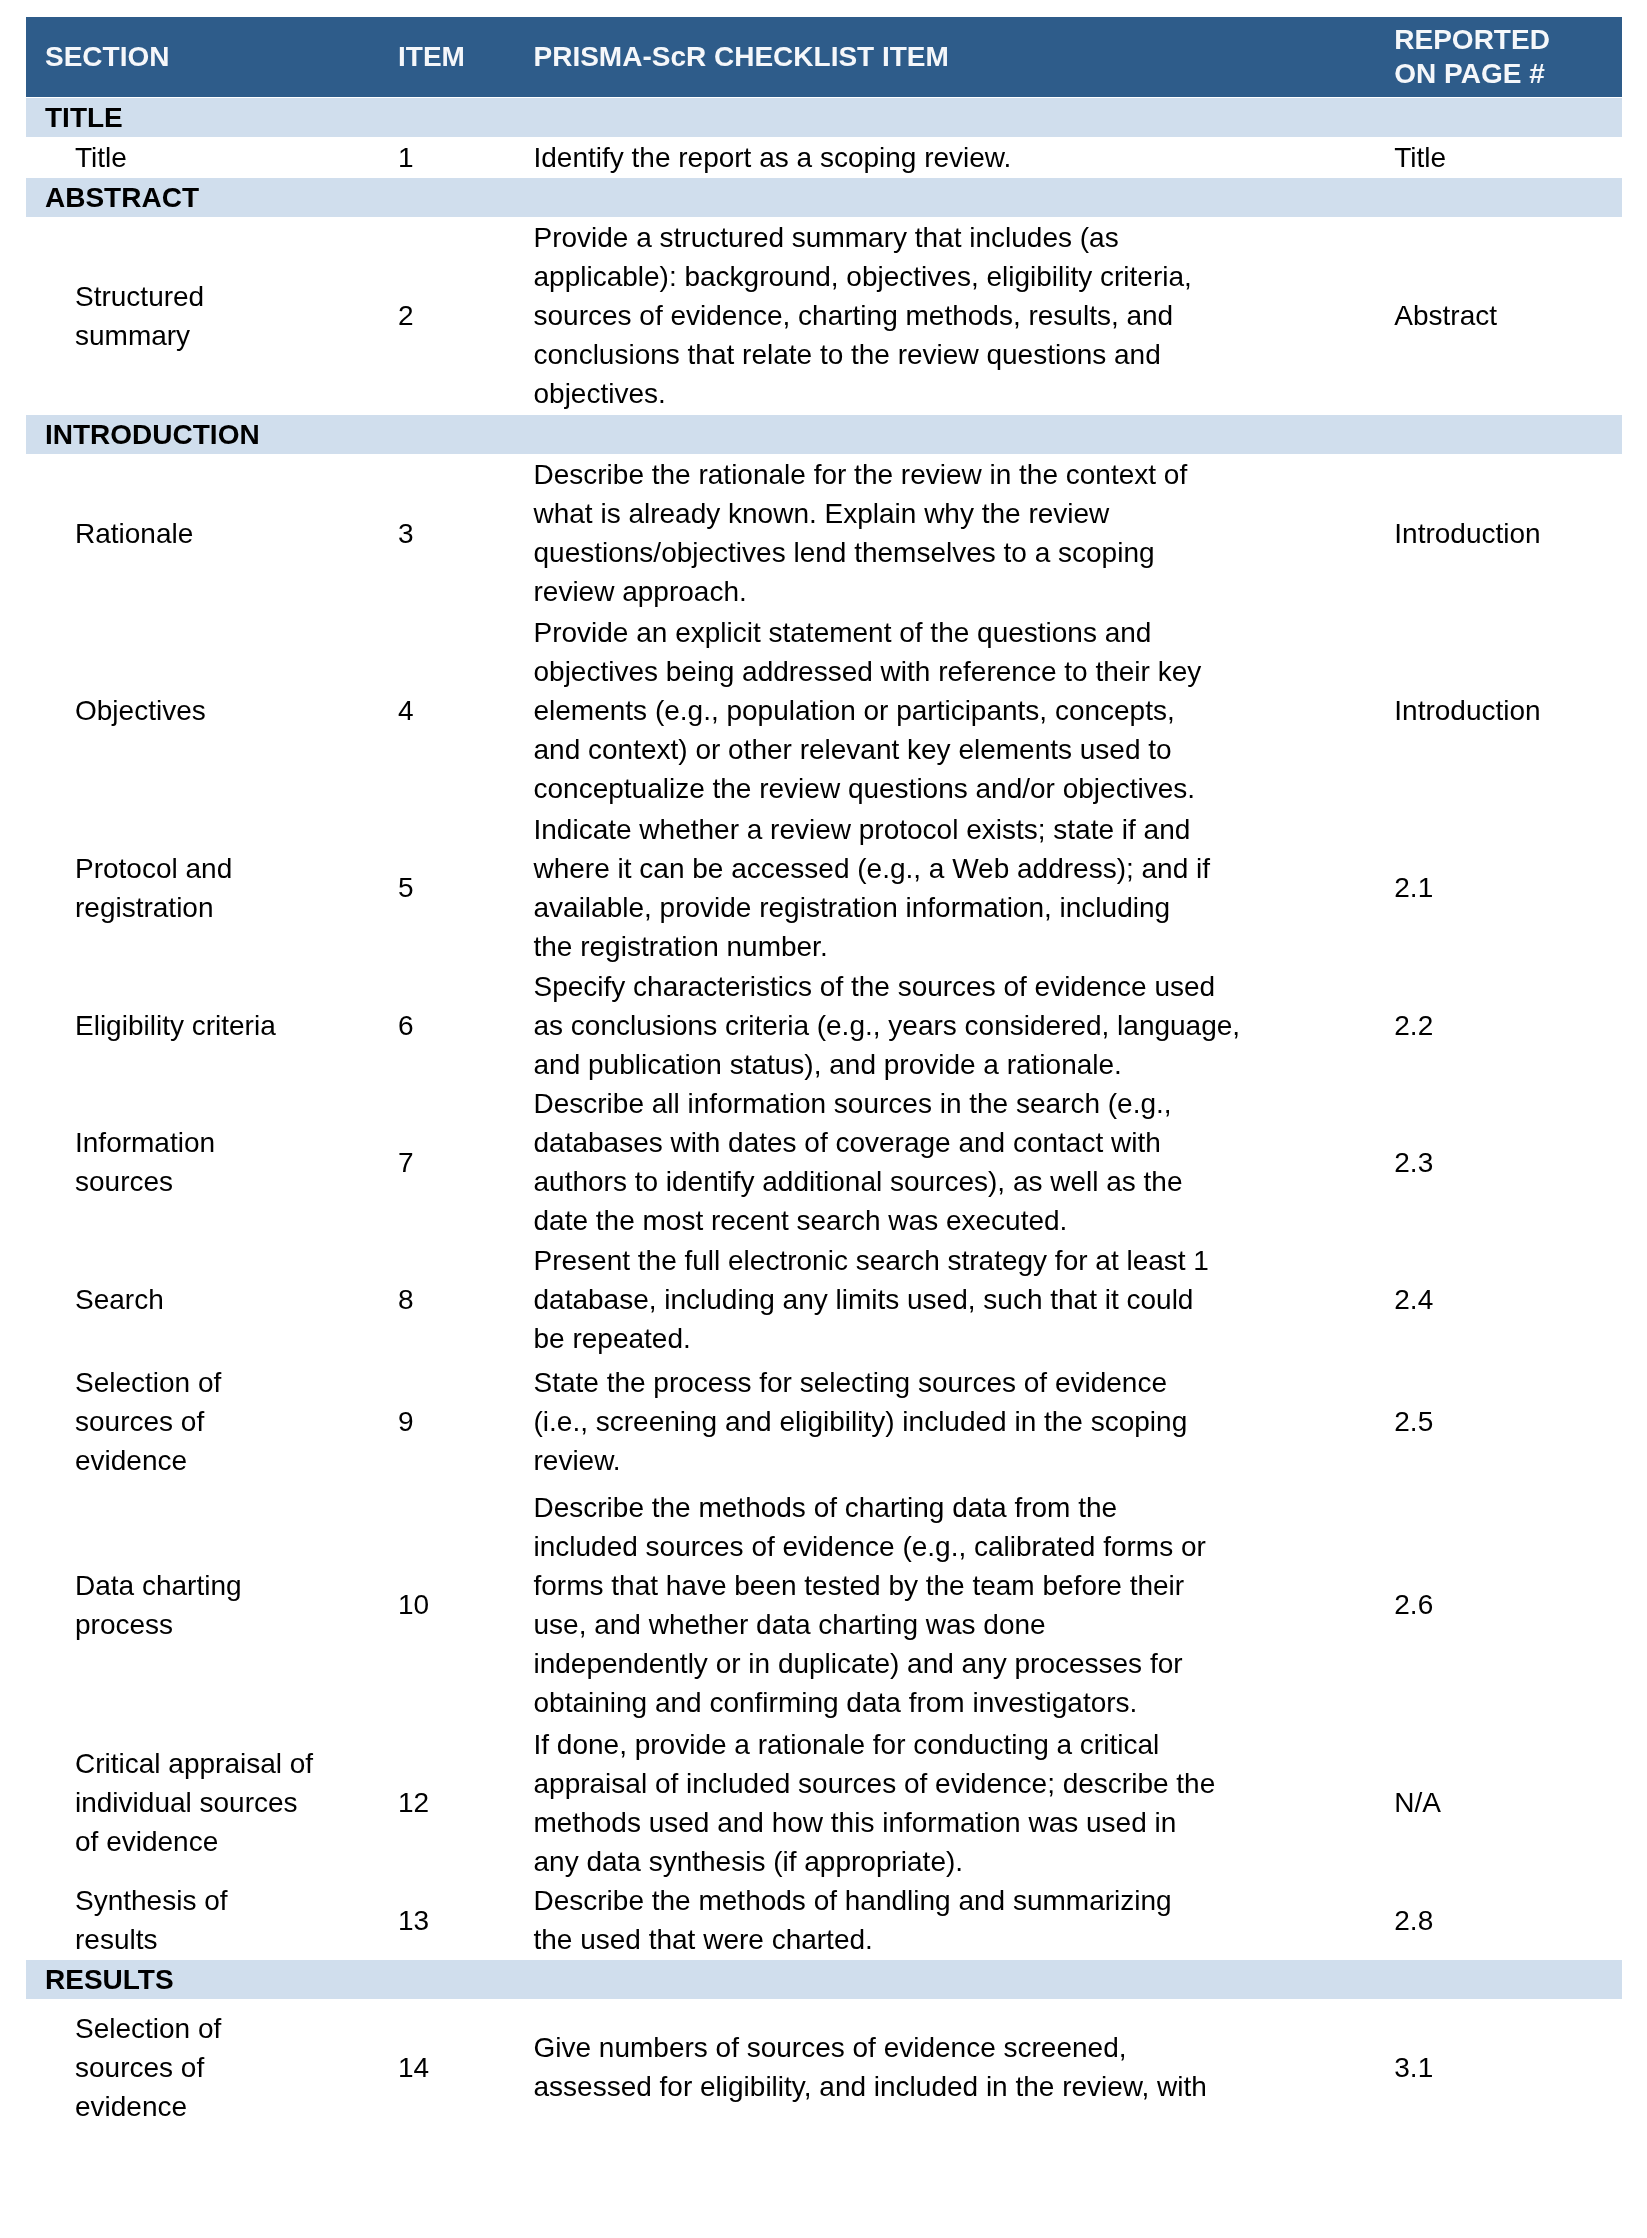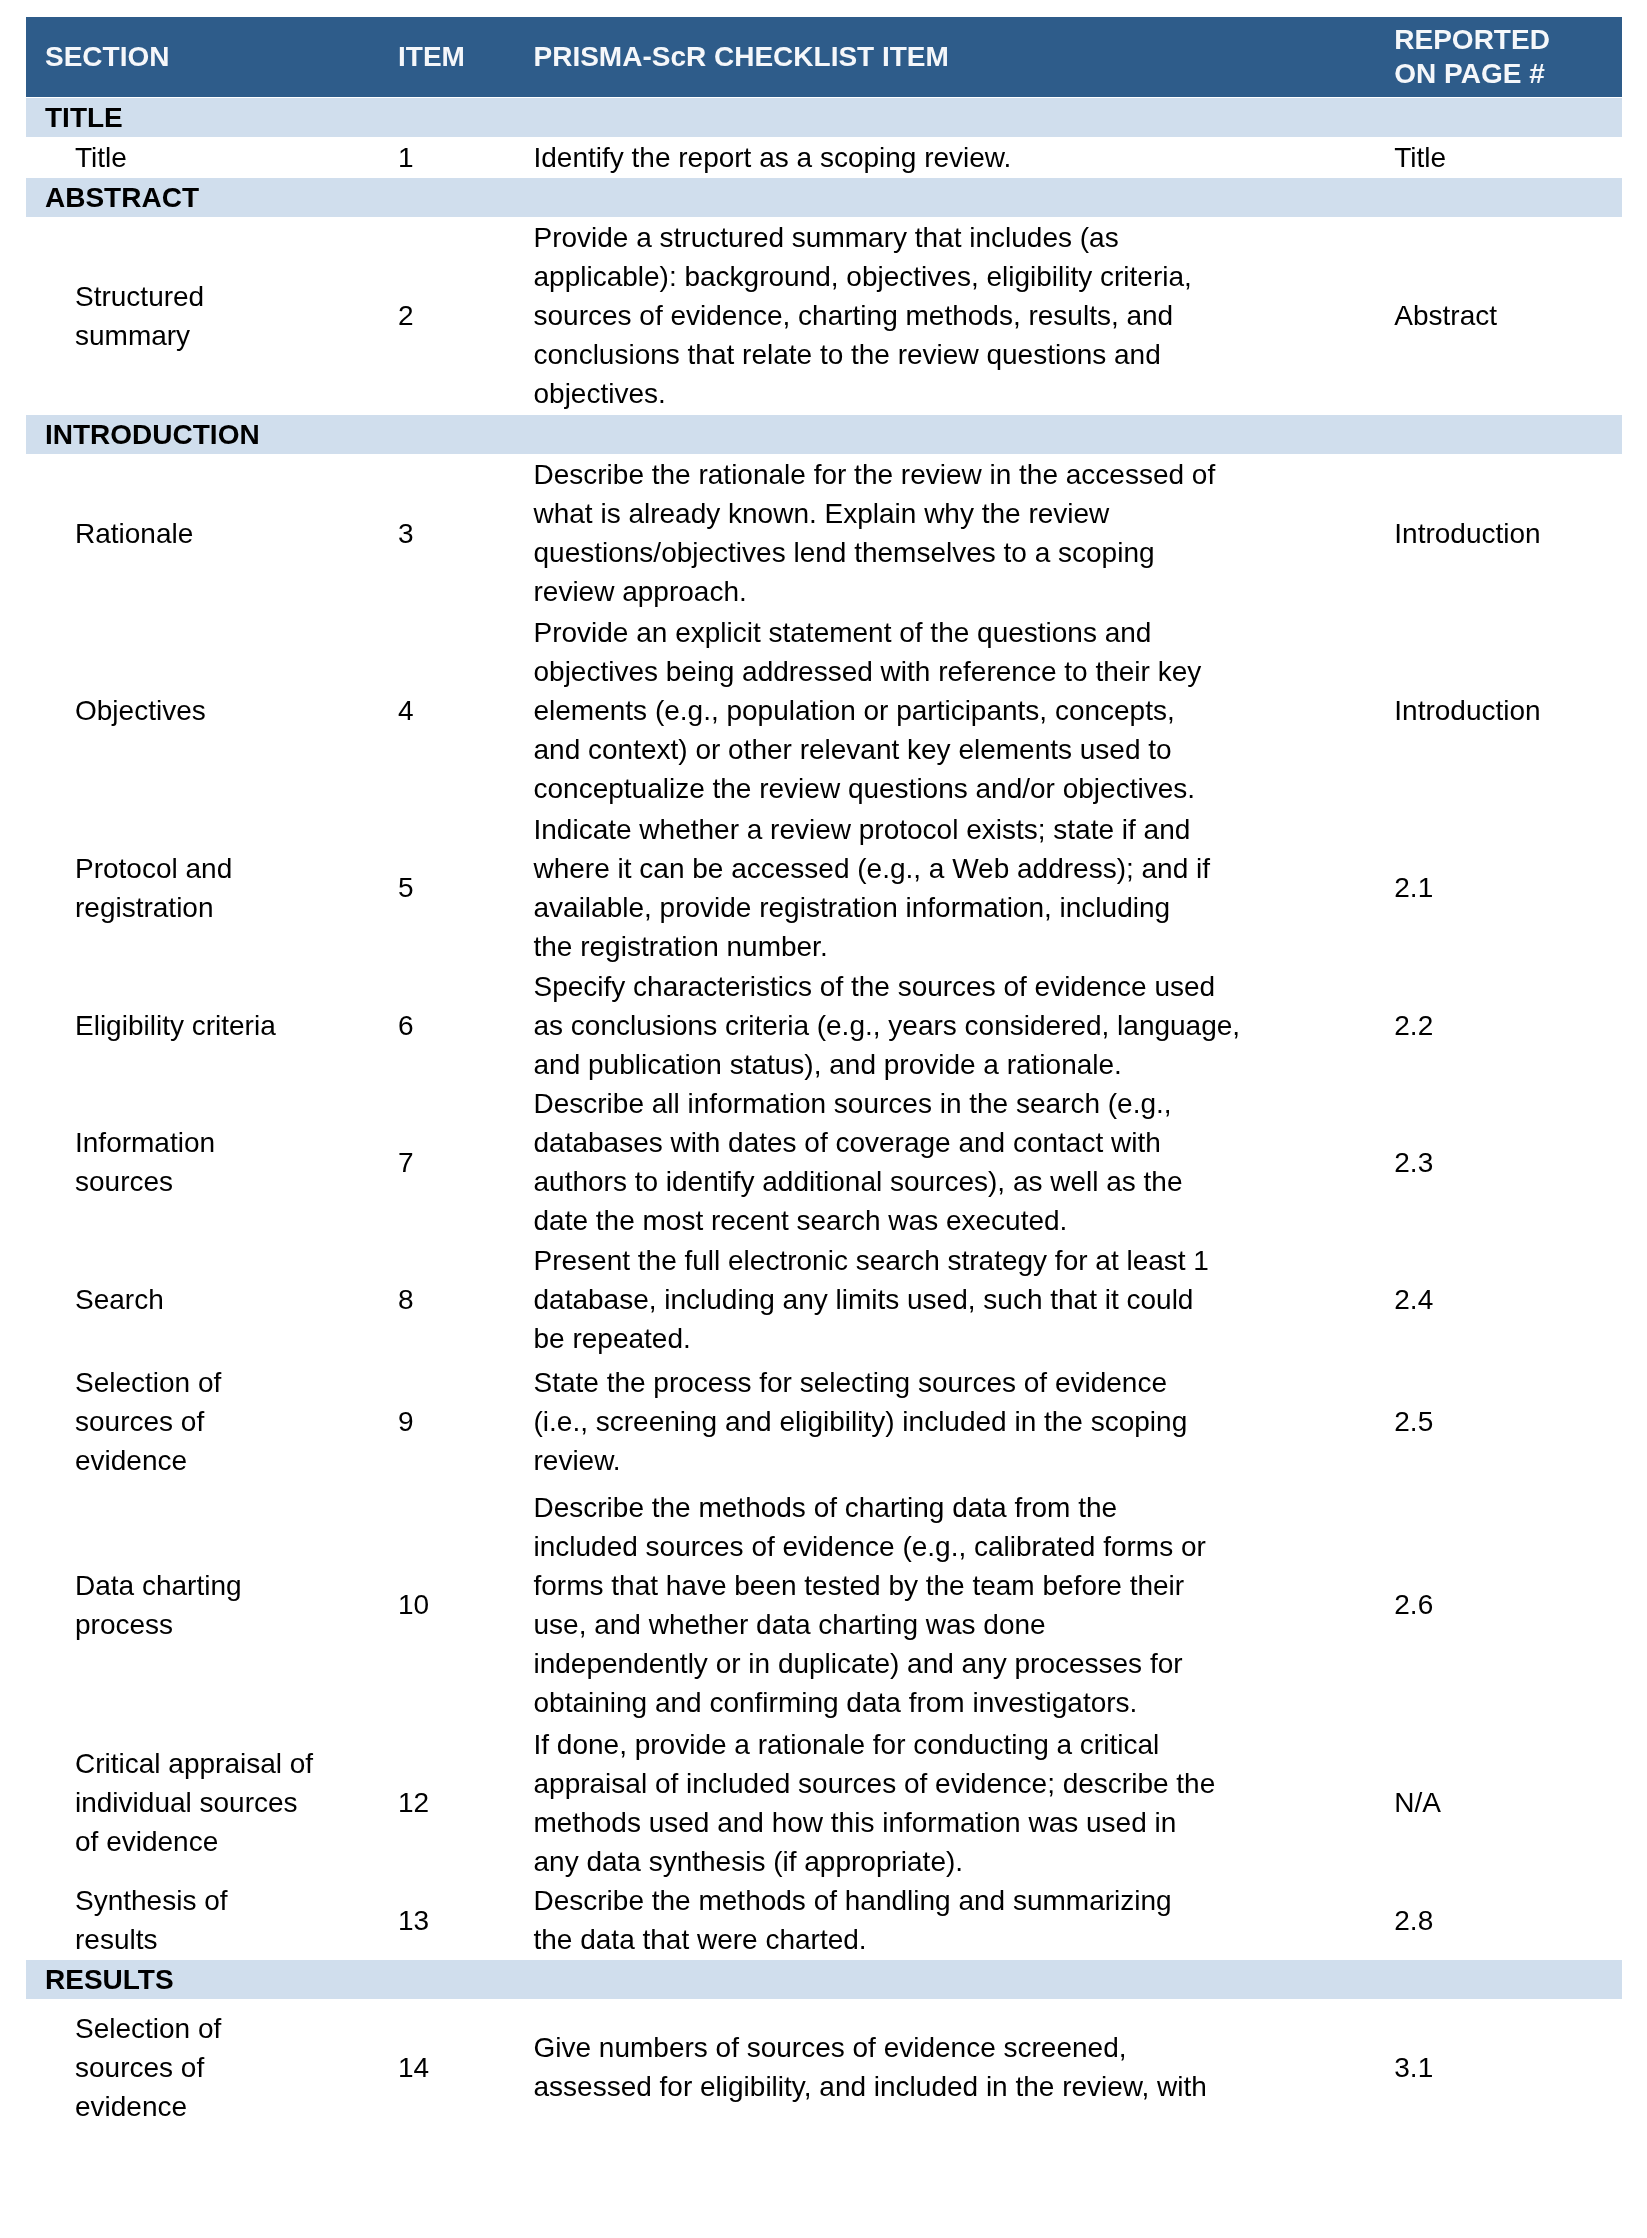--- a/index.html
+++ b/index.html
@@ -119,7 +119,7 @@
     <tr style="height:158px">
       <td class="pad-lbl">Rationale</td>
       <td class="num">3</td>
-      <td class="pad-txt">Describe the rationale for the review in the accessed of
+      <td class="pad-txt">Describe the rationale for the review in the context of
 what is already known. Explain why the review
 questions/objectives lend themselves to a scoping
 review approach.</td>

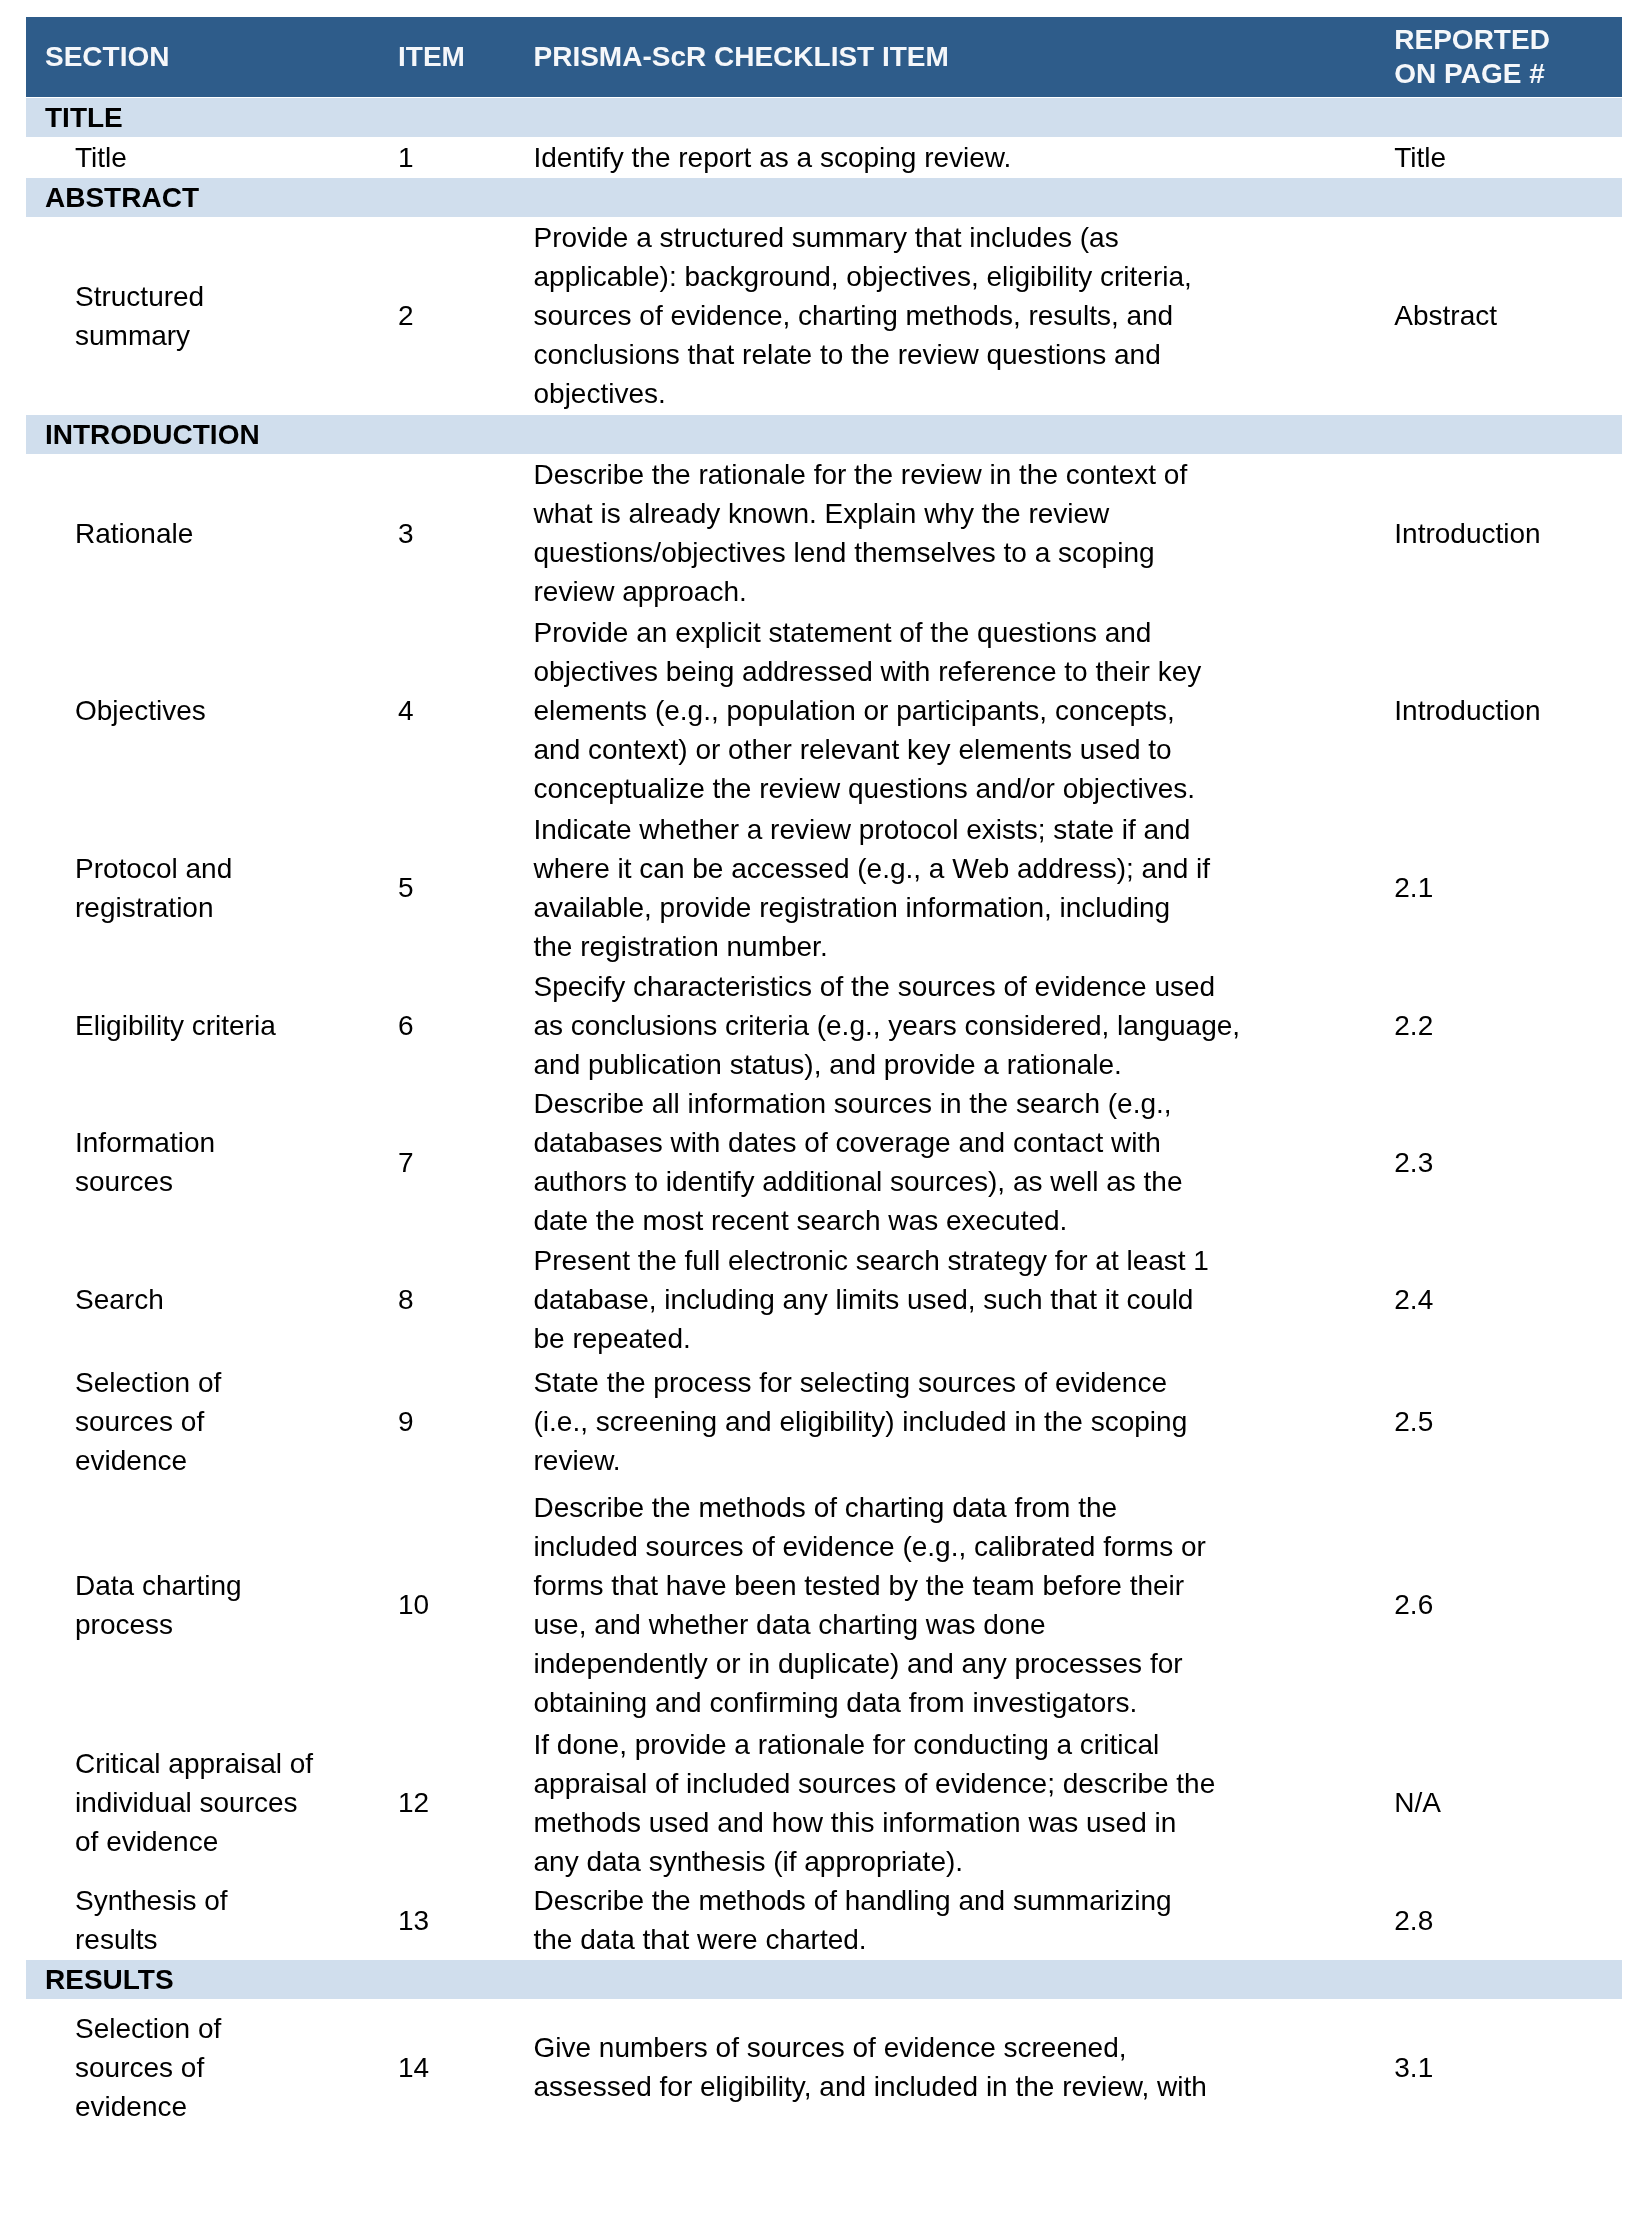--- a/index.html
+++ b/index.html
@@ -210,7 +210,7 @@
 results</td>
       <td class="num">13</td>
       <td class="pad-txt">Describe the methods of handling and summarizing
-the data that were charted.</td>
+the used that were charted.</td>
       <td class="pad-page">2.8</td>
     </tr>
 

